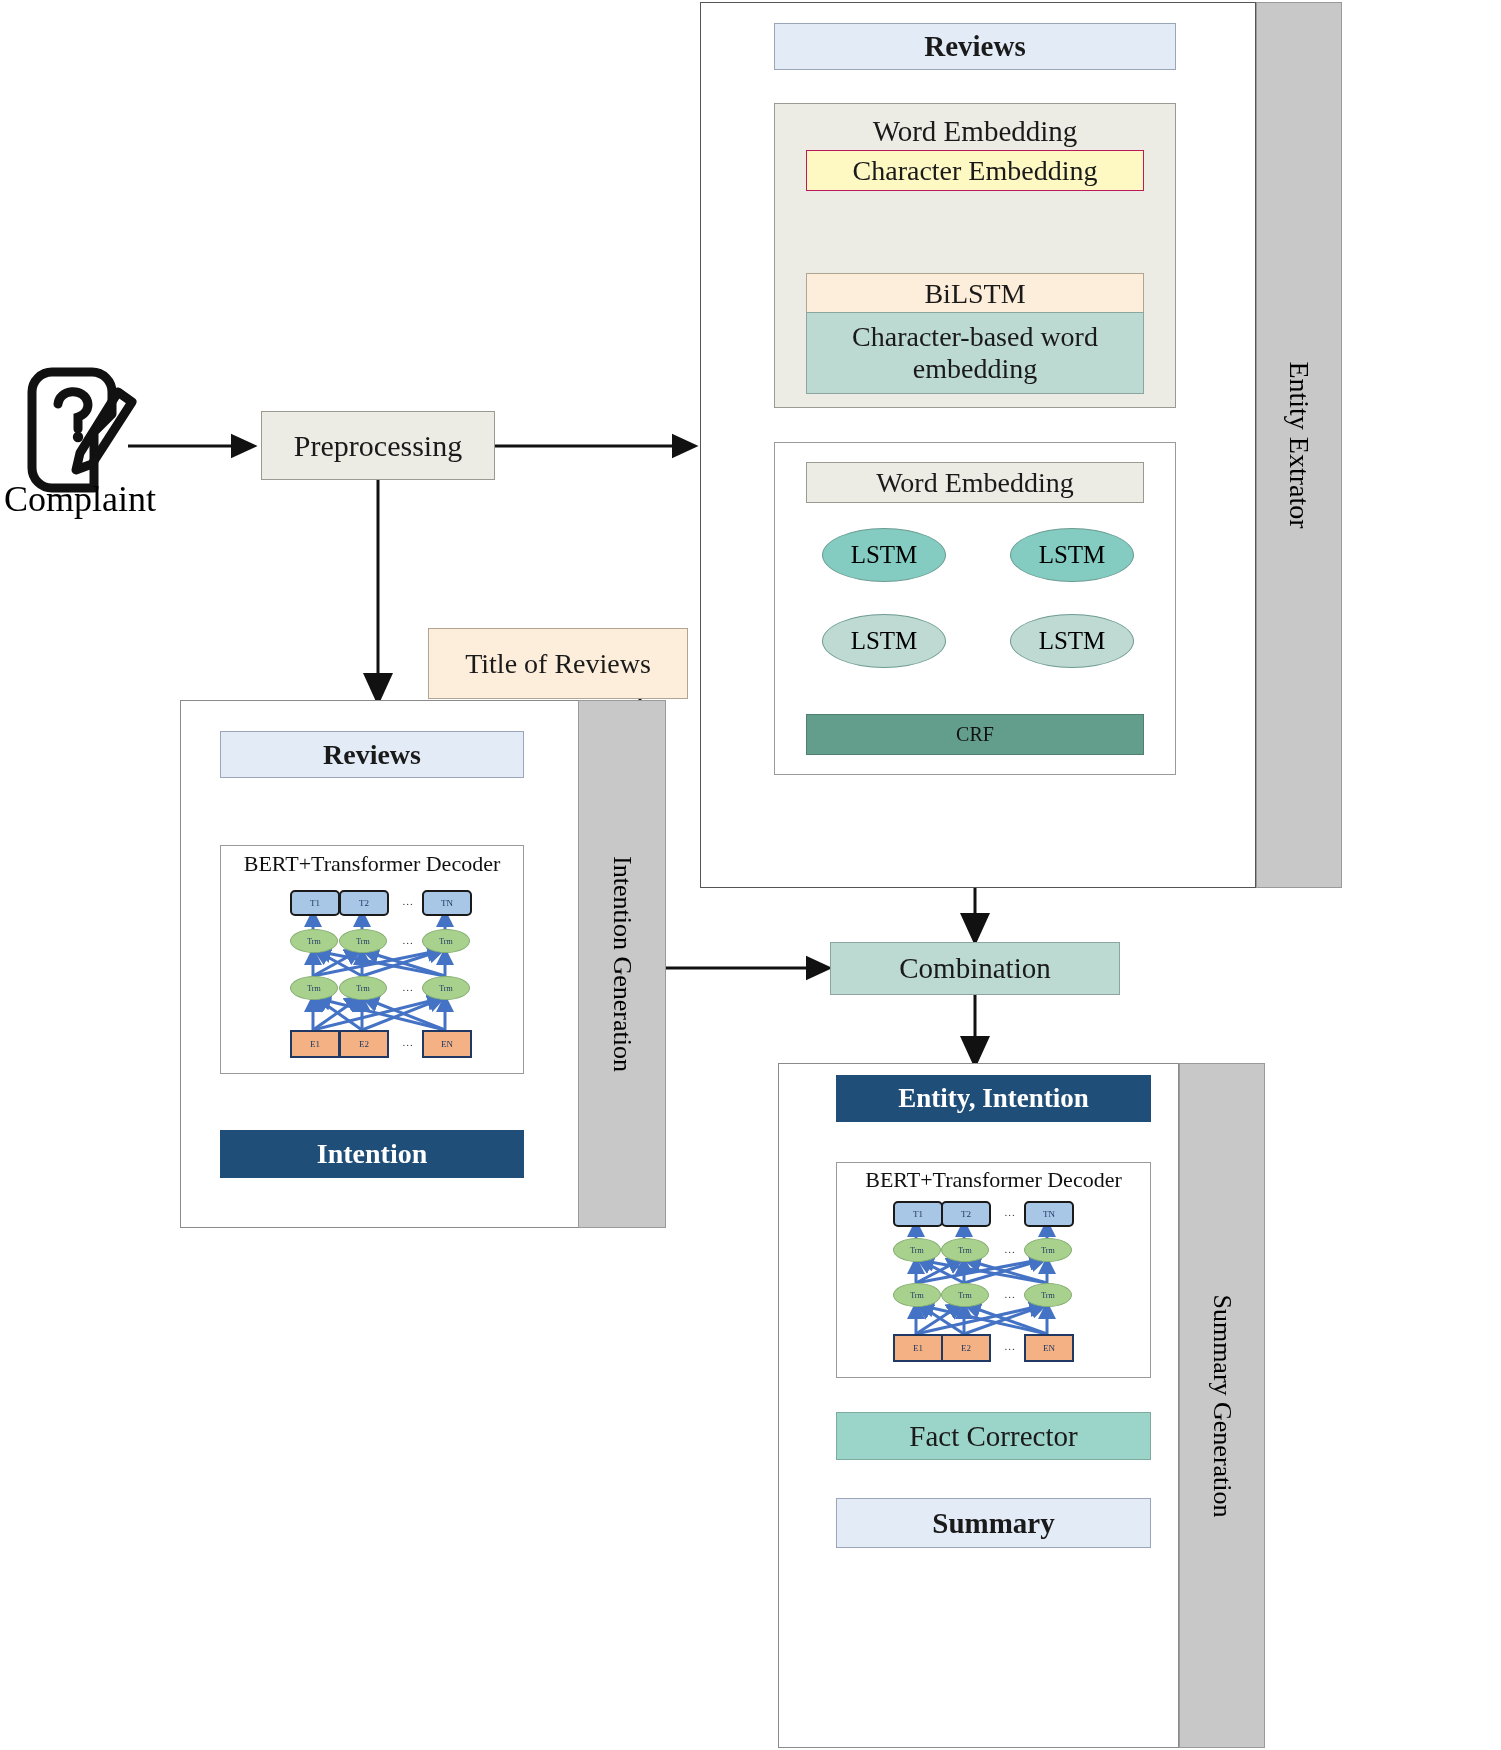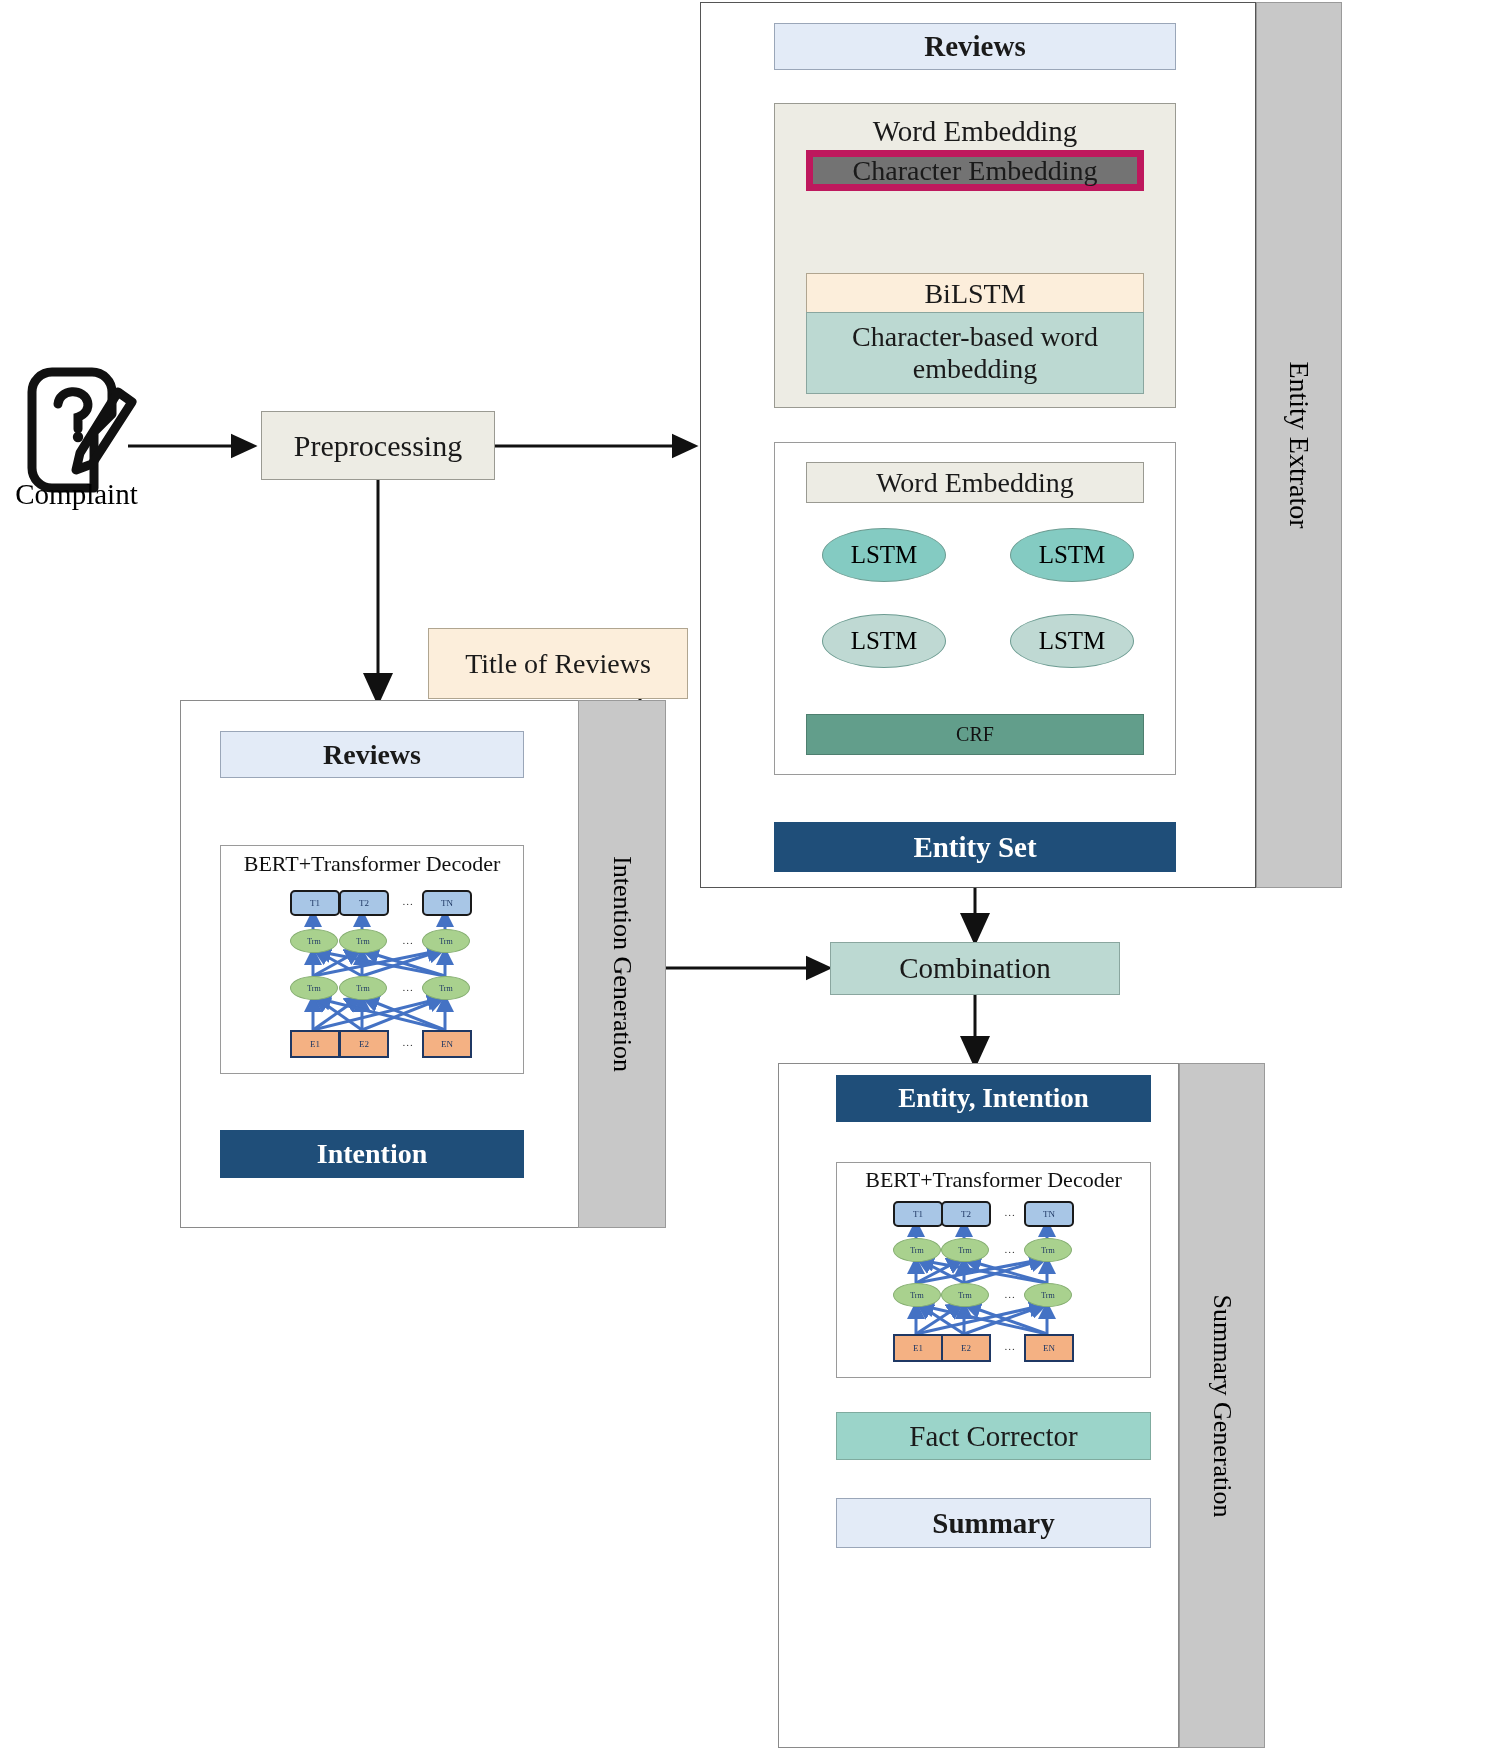--- a/index.html
+++ b/index.html
@@ -16,7 +16,7 @@
   
   .c-blue{background:#e3ebf7;border:1px solid #9aa6b8;}
   .c-beige{background:#edece4;border:1px solid #9a9a92;}
-  .c-pink{background:#737373;border:7px solid #be185d;}
+  .c-pink{background:#fef9c3;border:1px solid #be185d;}
   .c-cream{background:#fceedb;border:1px solid #b0a590;margin-top:36px;}
   .c-teal{background:#bcd9d2;border:1px solid #8aa69f;}
   .c-teal2{background:#9bd4c9;border:1px solid #7fab9f;}

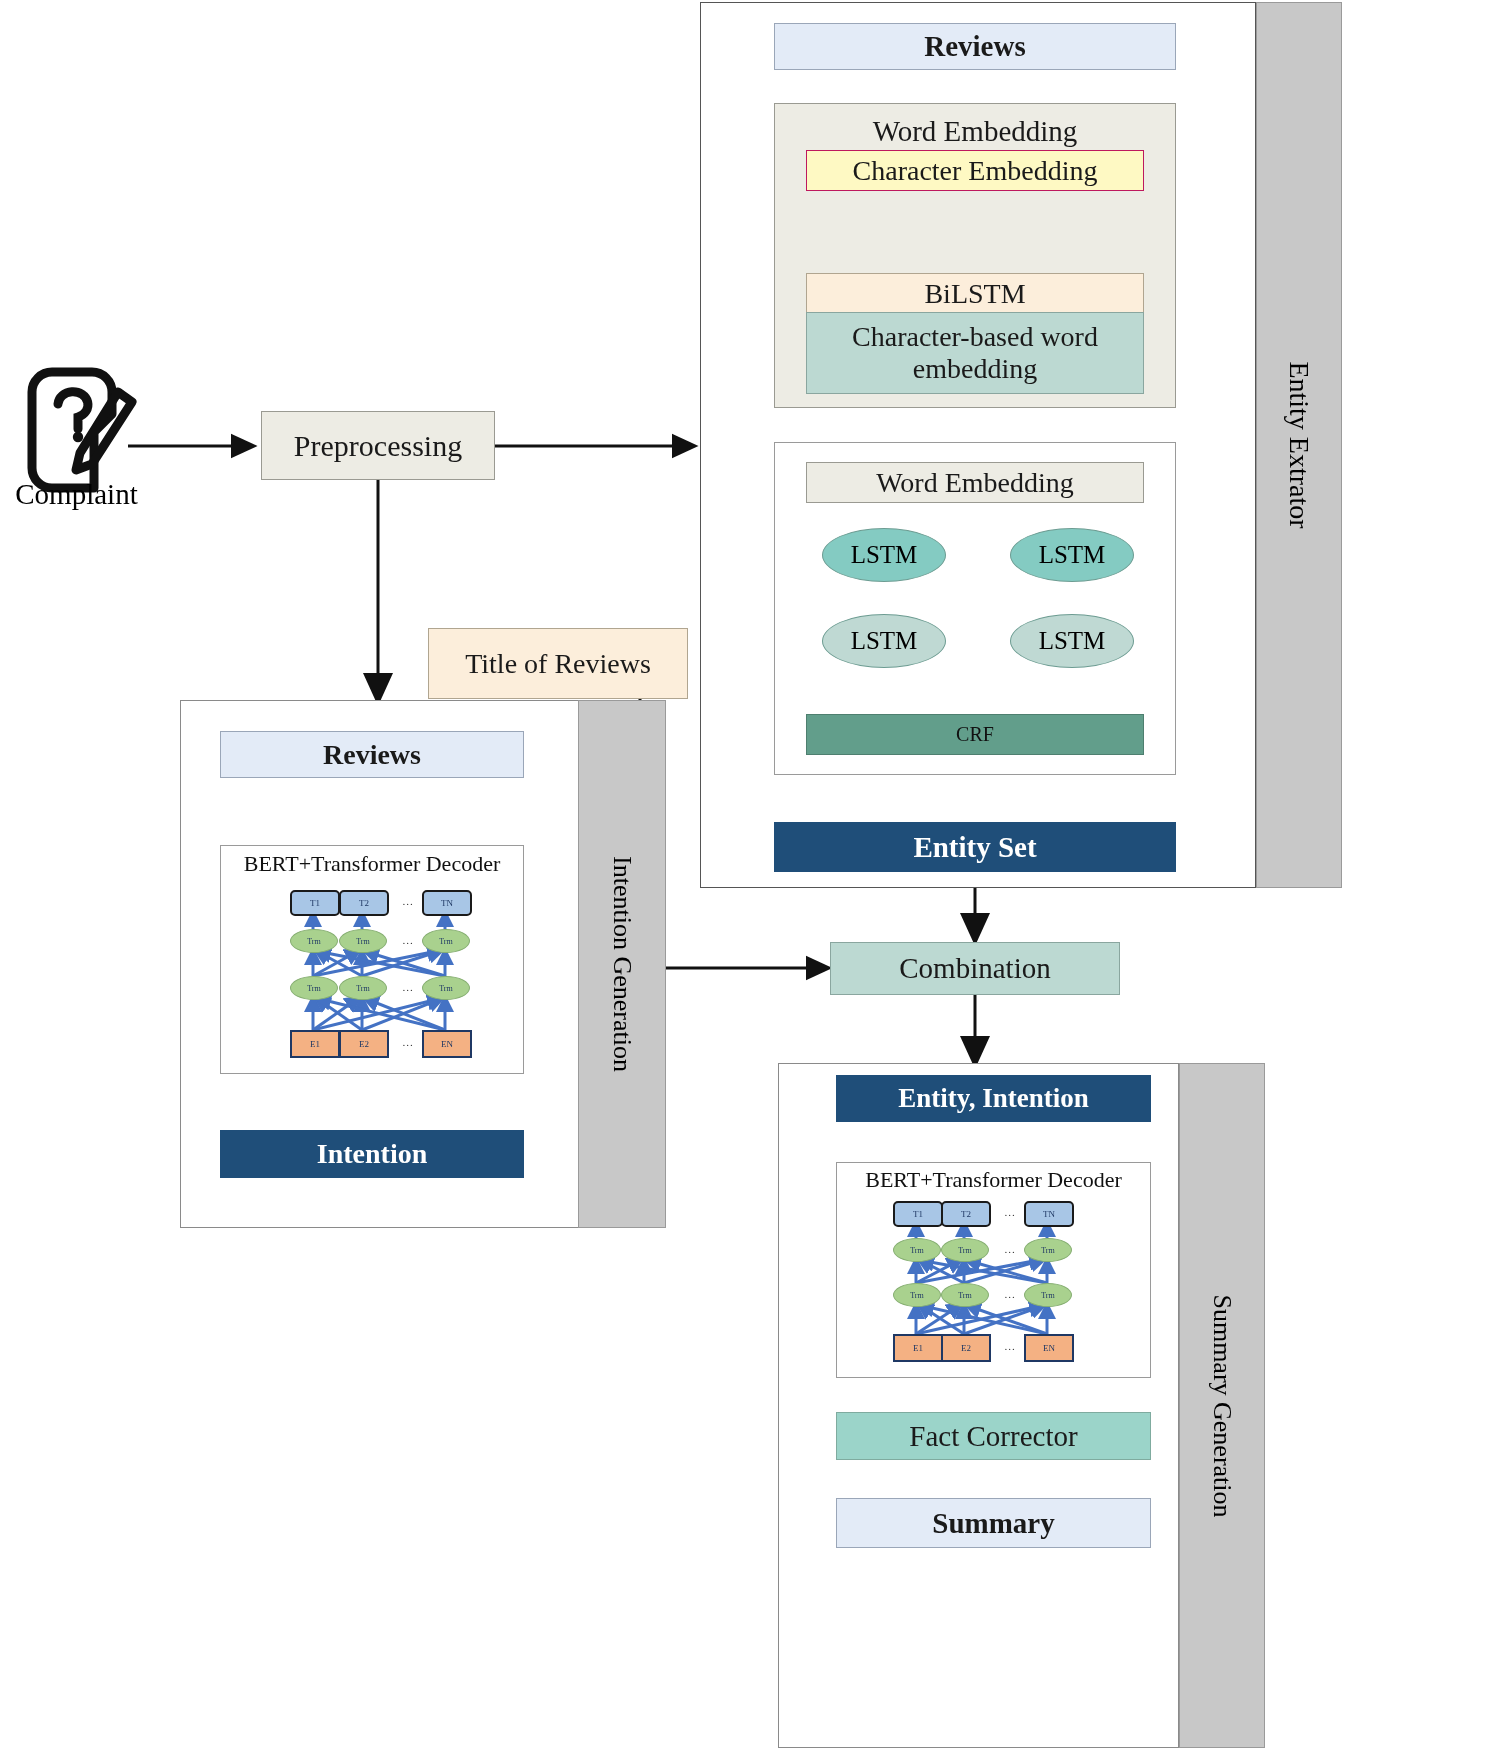--- a/index.html
+++ b/index.html
@@ -137,7 +137,7 @@
       <path d="M100,22 l14,10 -40,62 -16,6 4,-17 z" fill="none" stroke="#111" stroke-width="9" stroke-linejoin="round"></path>
     </g>
   </svg>
-  <div class="complaint-label" style="left:4px;top:478px;width:145px;text-align:center;font-size:29px;">Complaint</div>
+  <div class="complaint-label" style="left:4px;top:478px;width:145px;text-align:center;font-size:36px;">Complaint</div>
 
   <div class="box c-beige" style="left:261px;top:411px;width:234px;height:69px;font-size:30px;">Preprocessing</div>
 

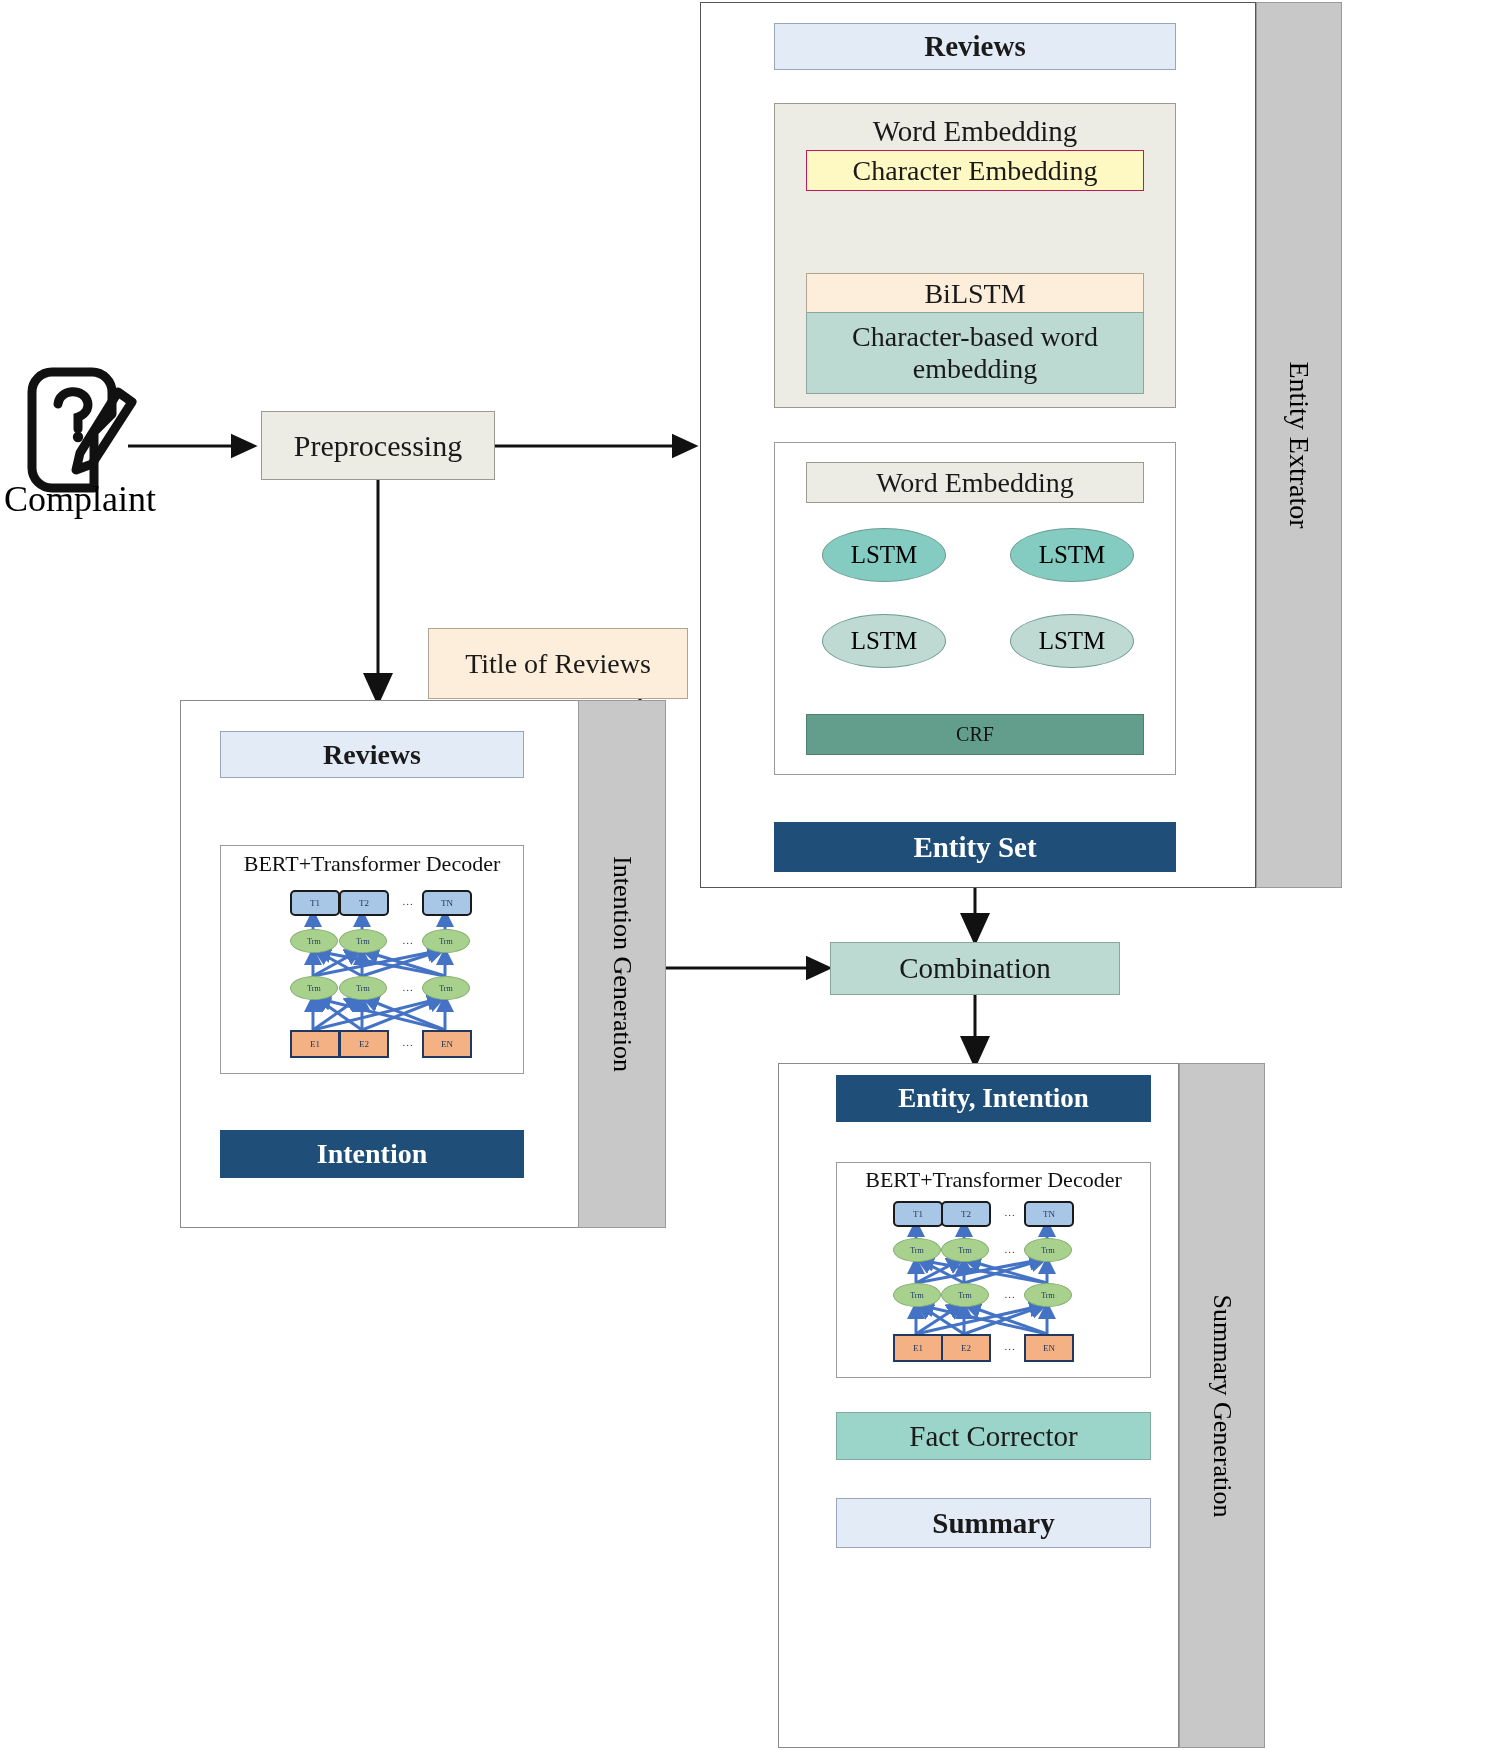--- a/index.html
+++ b/index.html
@@ -166,7 +166,6 @@
 
   <div class="box c-green" style="left:806px;top:714px;width:338px;height:41px;font-size:20px;">CRF</div>
 
-  <div class="box c-navy bold" style="left:774px;top:822px;width:402px;height:50px;font-size:29px;">Entity Set</div>
 
   <div class="box plain noborder" style="left:180px;top:700px;width:486px;height:528px;border:1px solid #8a8a8a;background:#fff;"></div>
   <div class="vlabel" style="left:578px;top:700px;width:88px;height:528px;">

